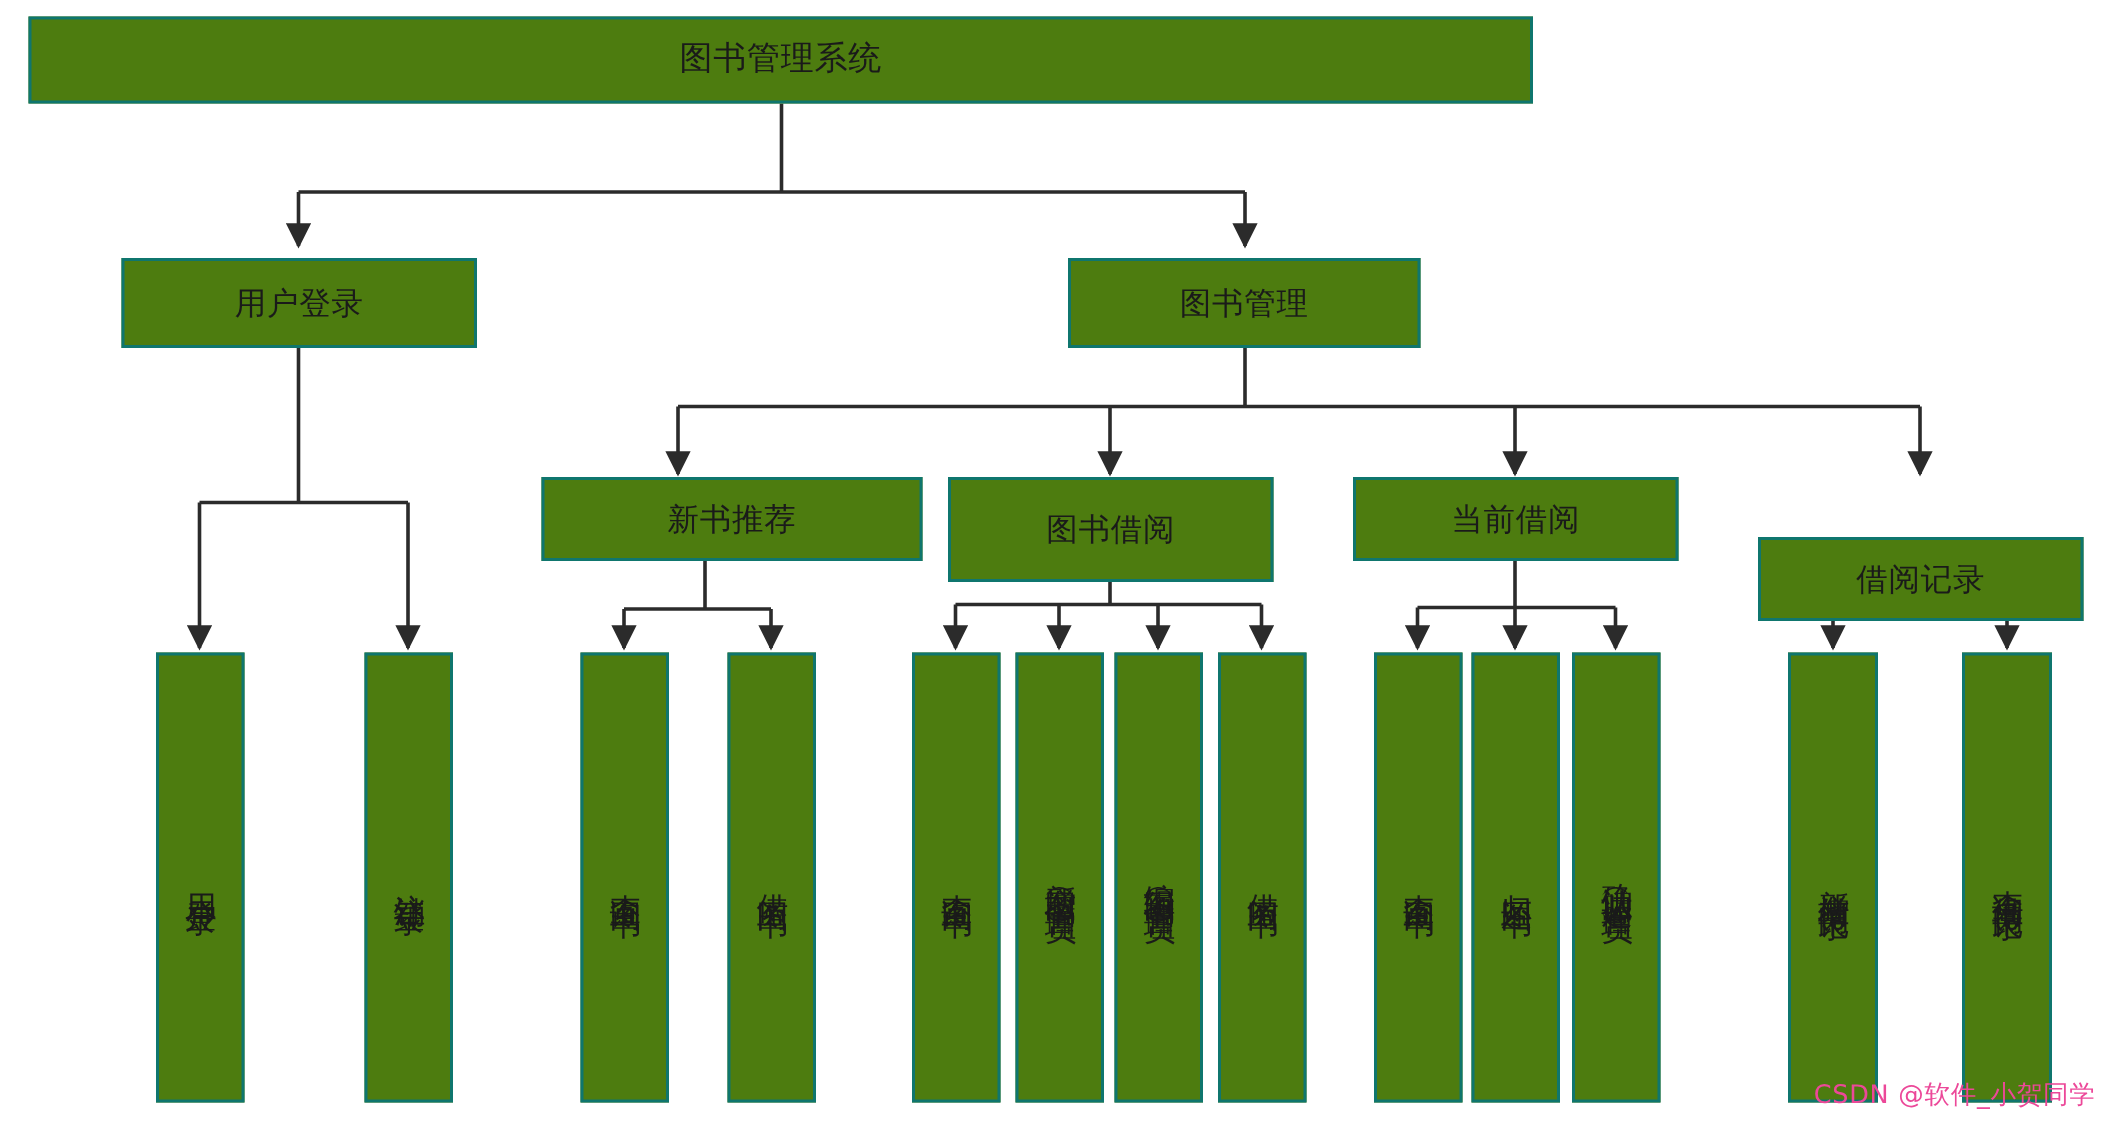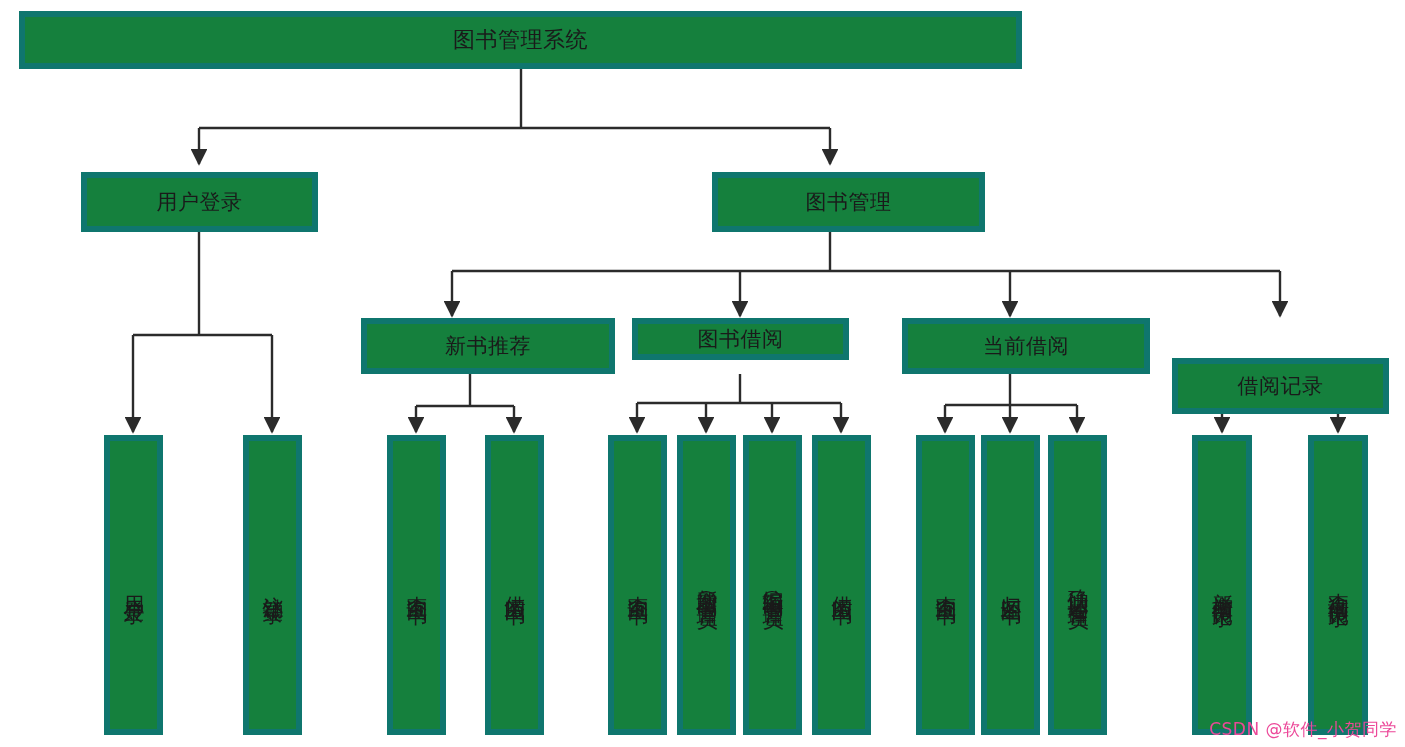--- a/index.html
+++ b/index.html
@@ -29,8 +29,8 @@
   .node {
     position: absolute;
     box-sizing: border-box;
-    border: 6px solid #0f766e;
-    background: #15803d;
+    border: 2px solid #0f766e;
+    background: #4d7c0f;
     display: flex;
     align-items: center;
     justify-content: center;

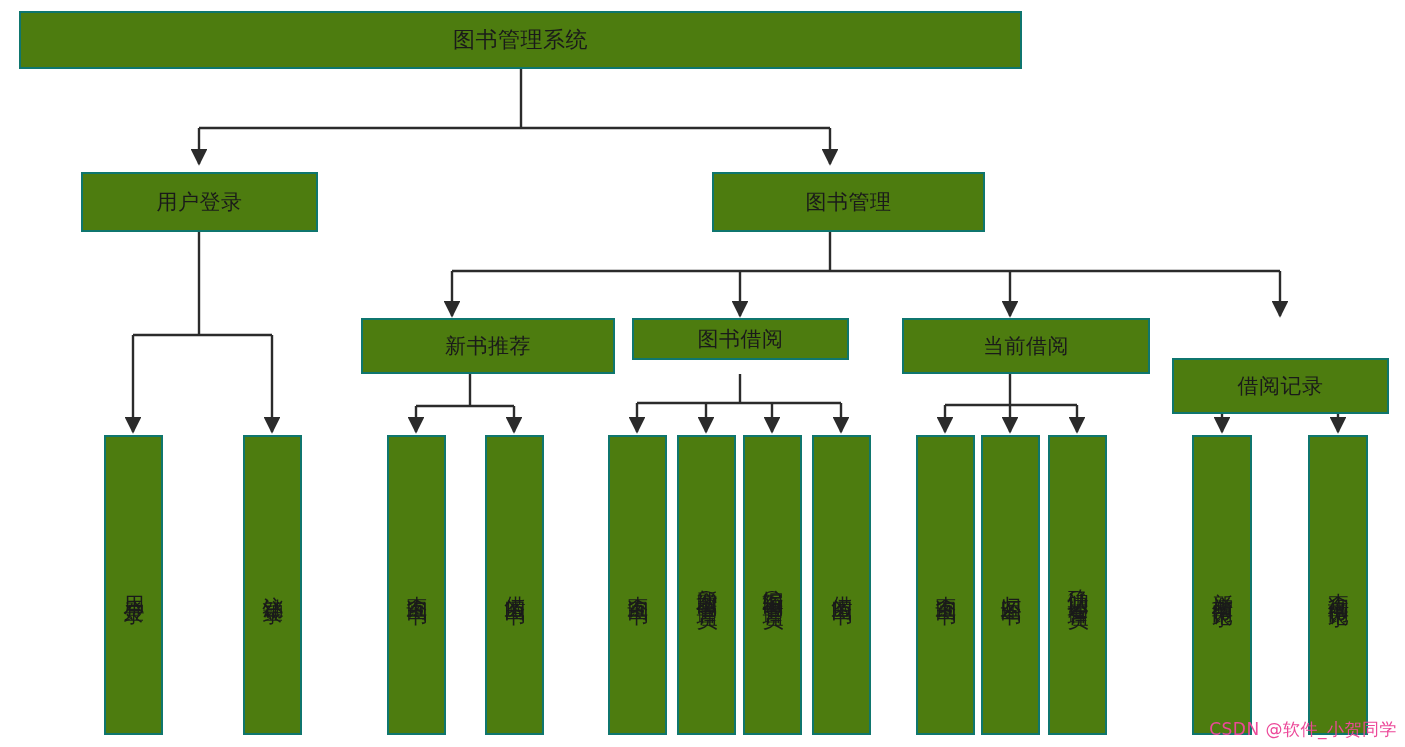--- a/index.html
+++ b/index.html
@@ -137,7 +137,7 @@
   <div class="node horiz" style="left:81px; top:172px; width:237px; height:60px;">
     <span class="node-label">用户登录</span>
   </div>
-  <div class="node horiz" style="left:712px; top:172px; width:273px; height:60px;">
+  <div class="node horiz" style="left:712px; top:172px; width:235px; height:60px;">
     <span class="node-label">图书管理</span>
   </div>
 

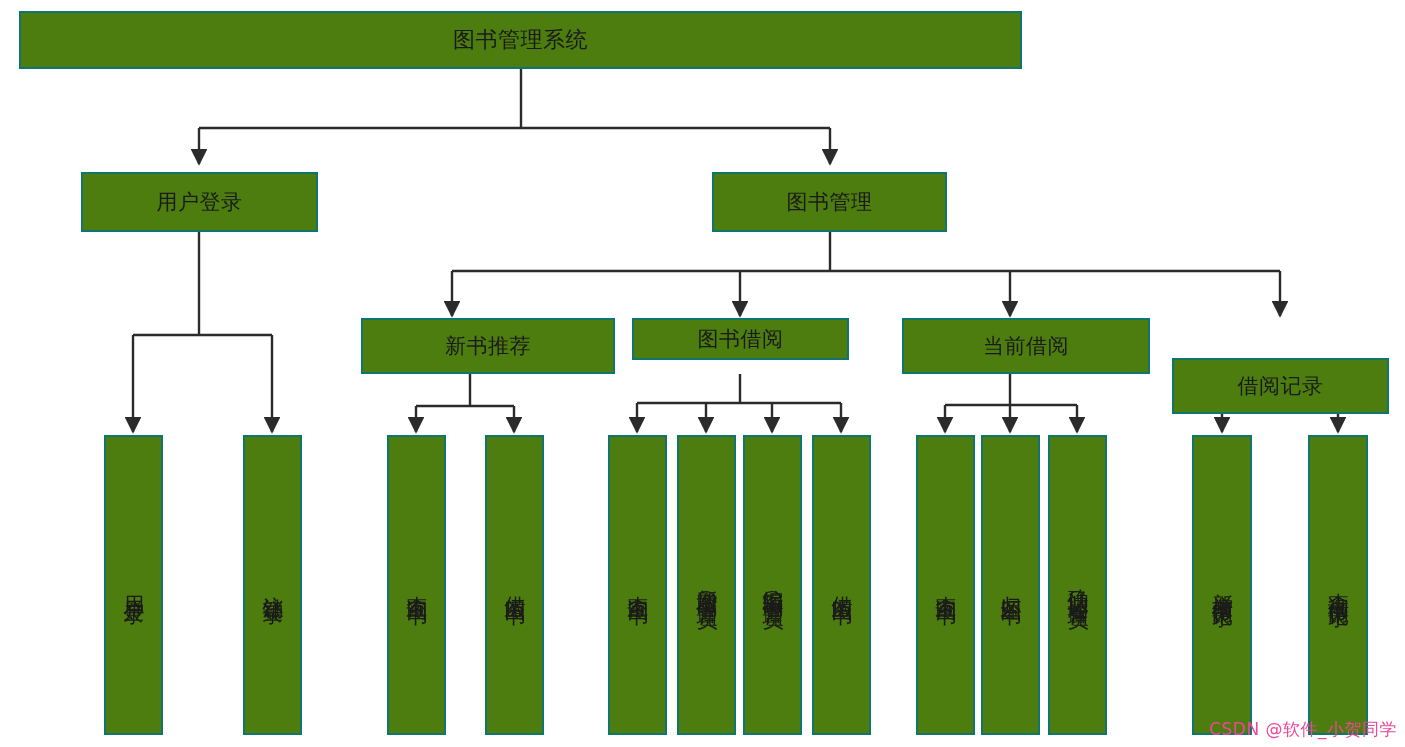--- a/index.html
+++ b/index.html
@@ -144,7 +144,7 @@
   <div class="node horiz" style="left:361px; top:318px; width:254px; height:56px;">
     <span class="node-label">新书推荐</span>
   </div>
-  <div class="node horiz" style="left:632px; top:318px; width:217px; height:42px;">
+  <div class="node horiz" style="left:632px; top:318px; width:217px; height:70px;">
     <span class="node-label">图书借阅</span>
   </div>
   <div class="node horiz" style="left:902px; top:318px; width:248px; height:56px;">

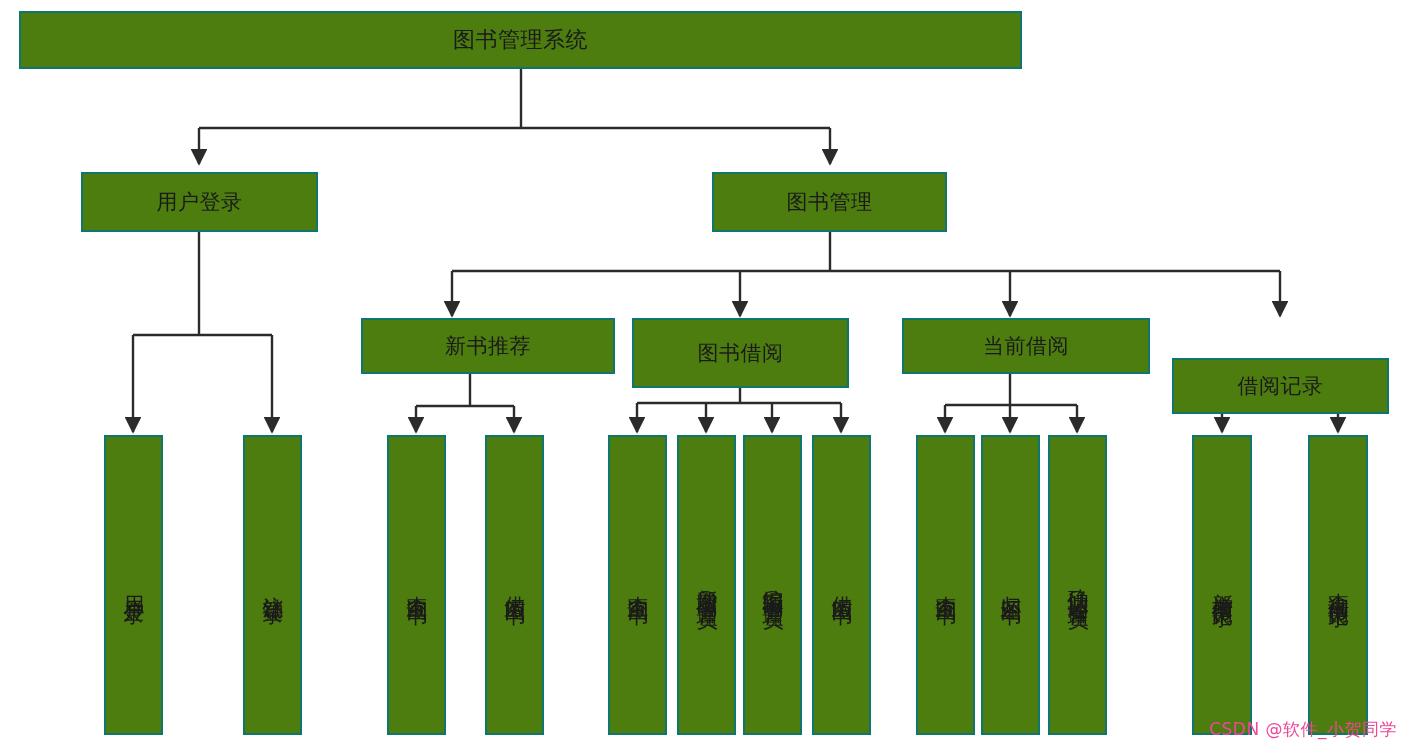--- a/index.html
+++ b/index.html
@@ -147,7 +147,7 @@
   <div class="node horiz" style="left:632px; top:318px; width:217px; height:70px;">
     <span class="node-label">图书借阅</span>
   </div>
-  <div class="node horiz" style="left:902px; top:318px; width:248px; height:56px;">
+  <div class="node horiz" style="left:902px; top:318px; width:217px; height:56px;">
     <span class="node-label">当前借阅</span>
   </div>
   <div class="node horiz" style="left:1172px; top:318px; width:217px; height:56px;margin-top:40px;">

